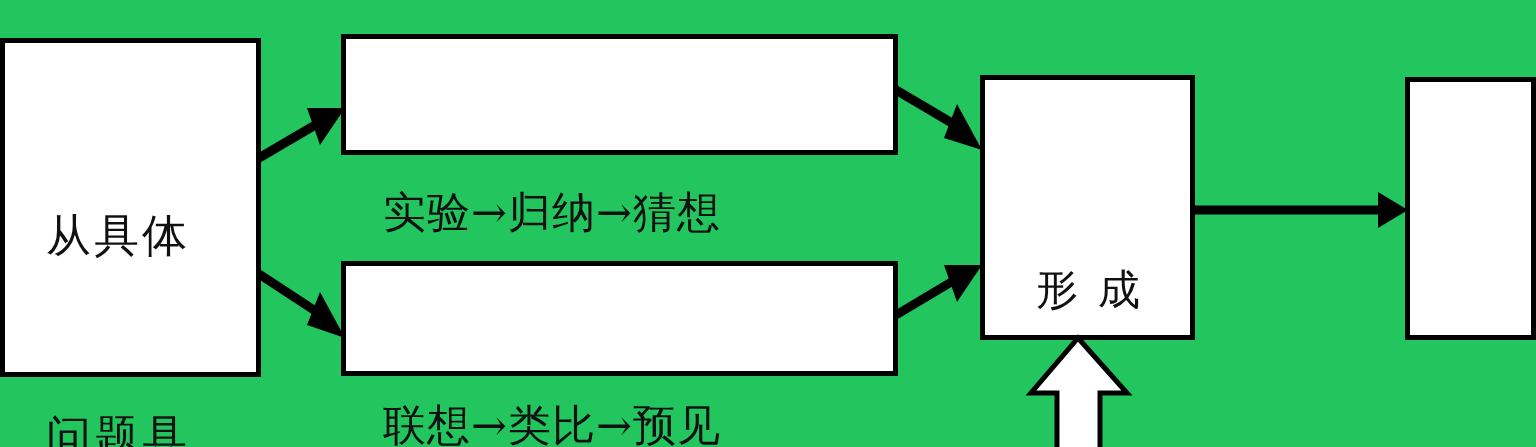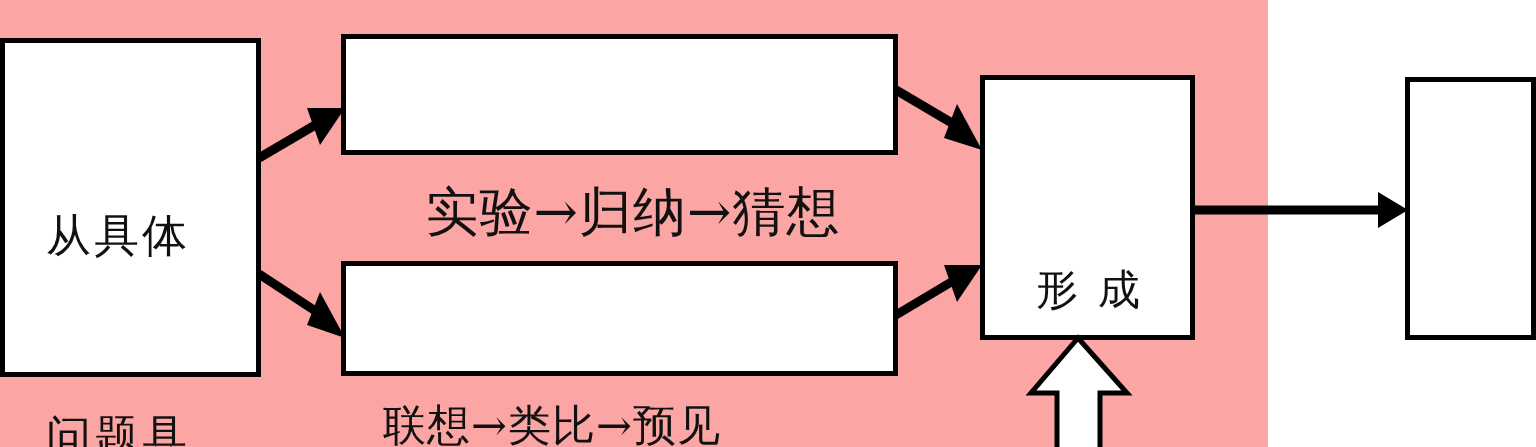--- a/index.html
+++ b/index.html
@@ -15,9 +15,9 @@
   }
   #diagram-root {
     position: relative;
-    width: 1268px;
+    width: 1536px;
     height: 447px;
-    background: #fca5a5;
+    background: #22c55e;
   }
   svg#flow-svg {
     position: absolute;

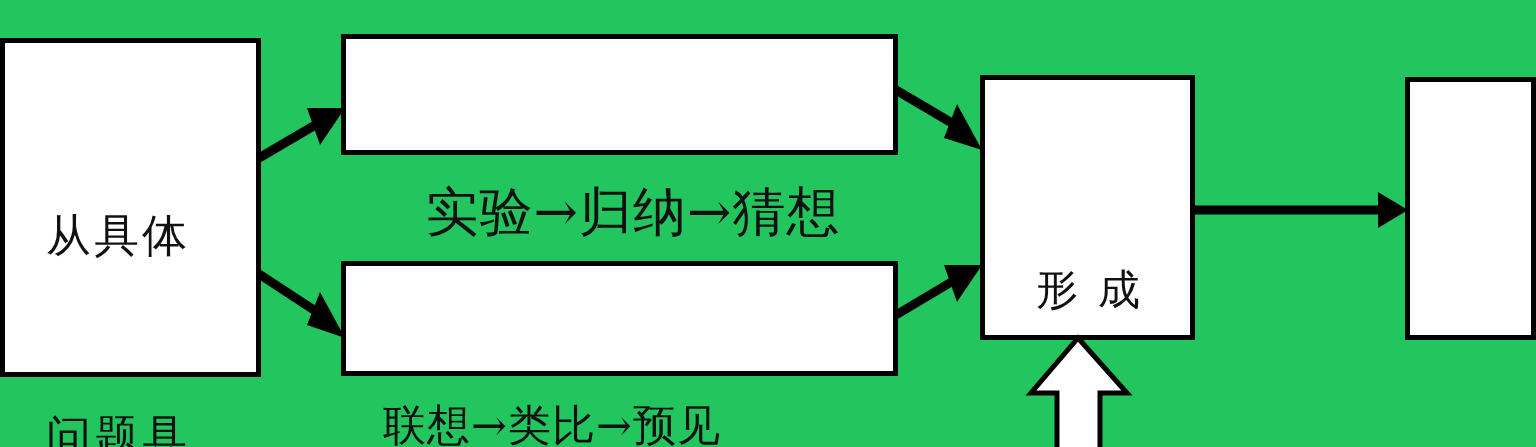--- a/index.html
+++ b/index.html
@@ -70,10 +70,9 @@
     left: 383px;
     top: 82px;
     width: 500px;
-    font-size: 53px;
+    font-size: 43px;
     line-height: 52px;
     letter-spacing: 1px;
-    text-align: center;
   }
   
   #label-analogy {

